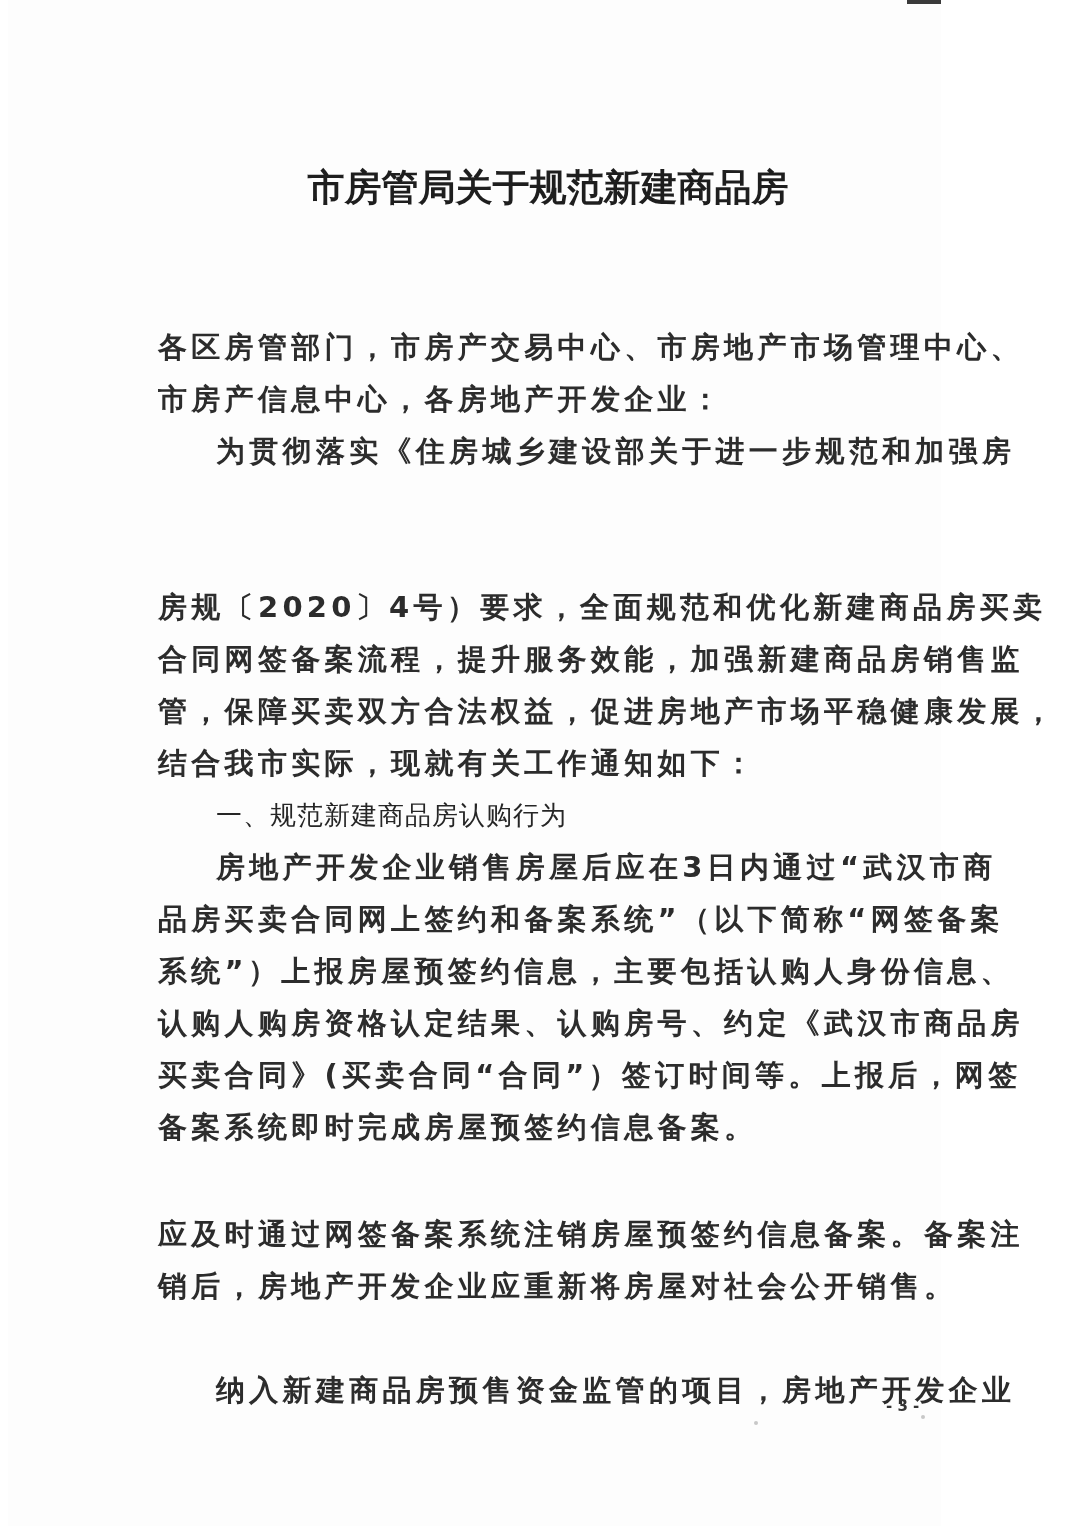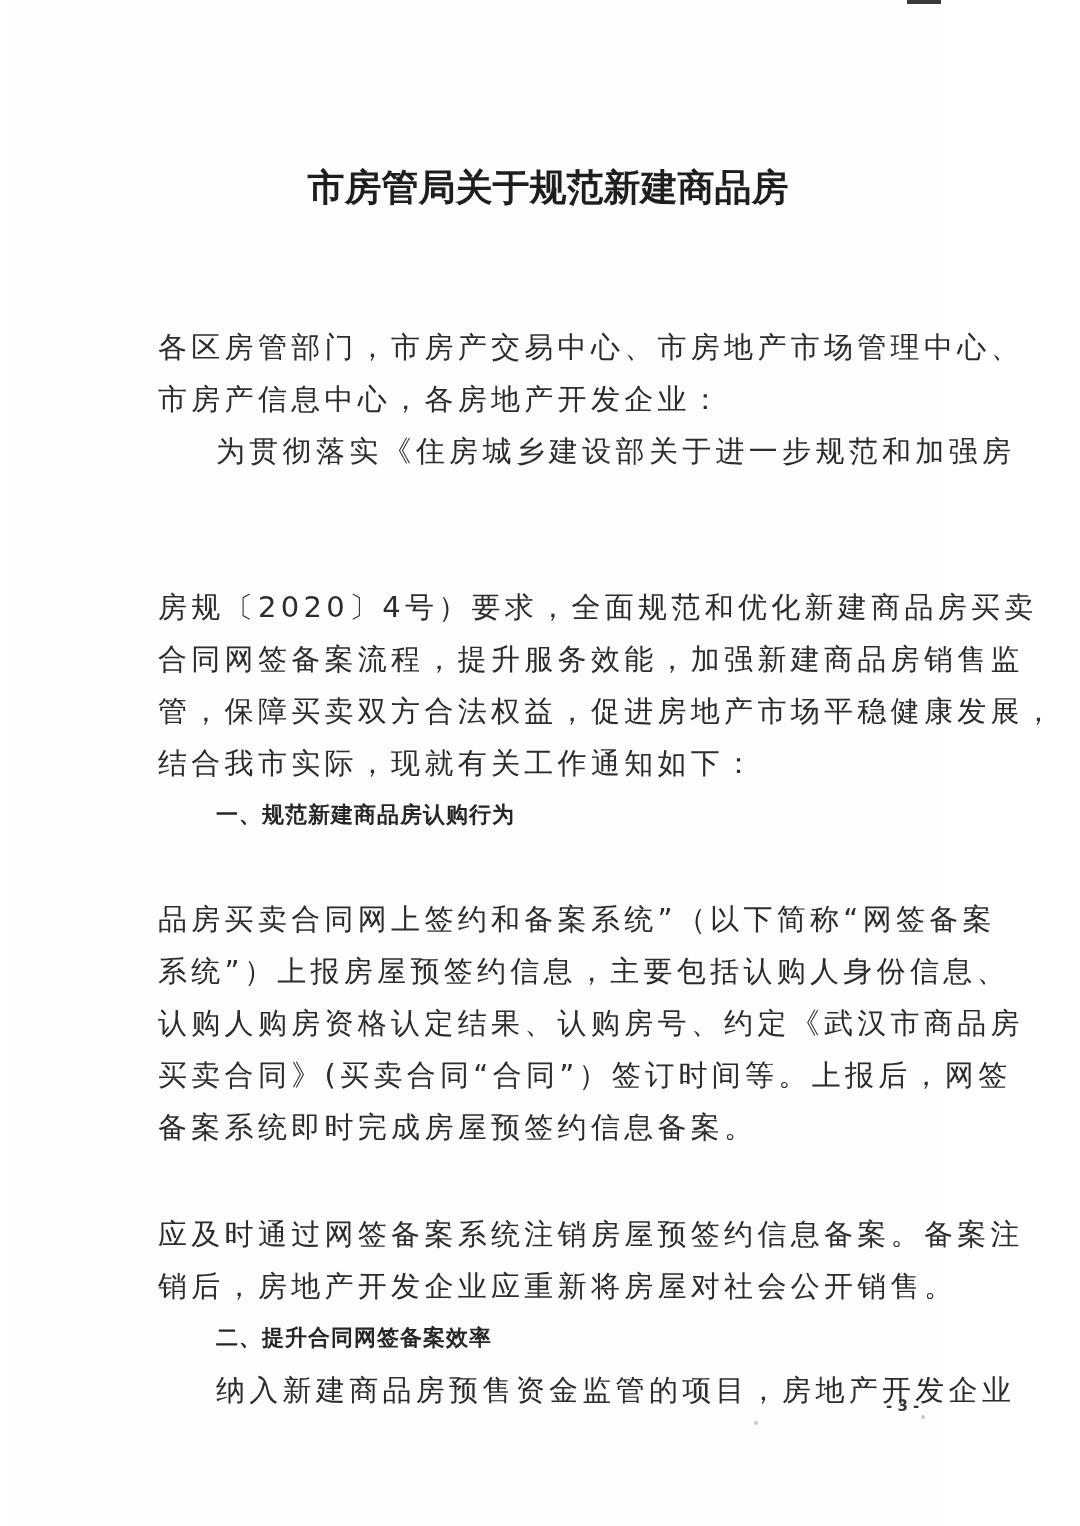--- a/index.html
+++ b/index.html
@@ -54,7 +54,7 @@
     white-space: nowrap;
     color: #2c2c2c;
     font-family: "DejaVu Sans", "Liberation Sans", sans-serif;
-    font-weight: normal;
+    font-weight: bold;
     letter-spacing: 4.3px;
     text-align: justify;
     text-align-last: justify;

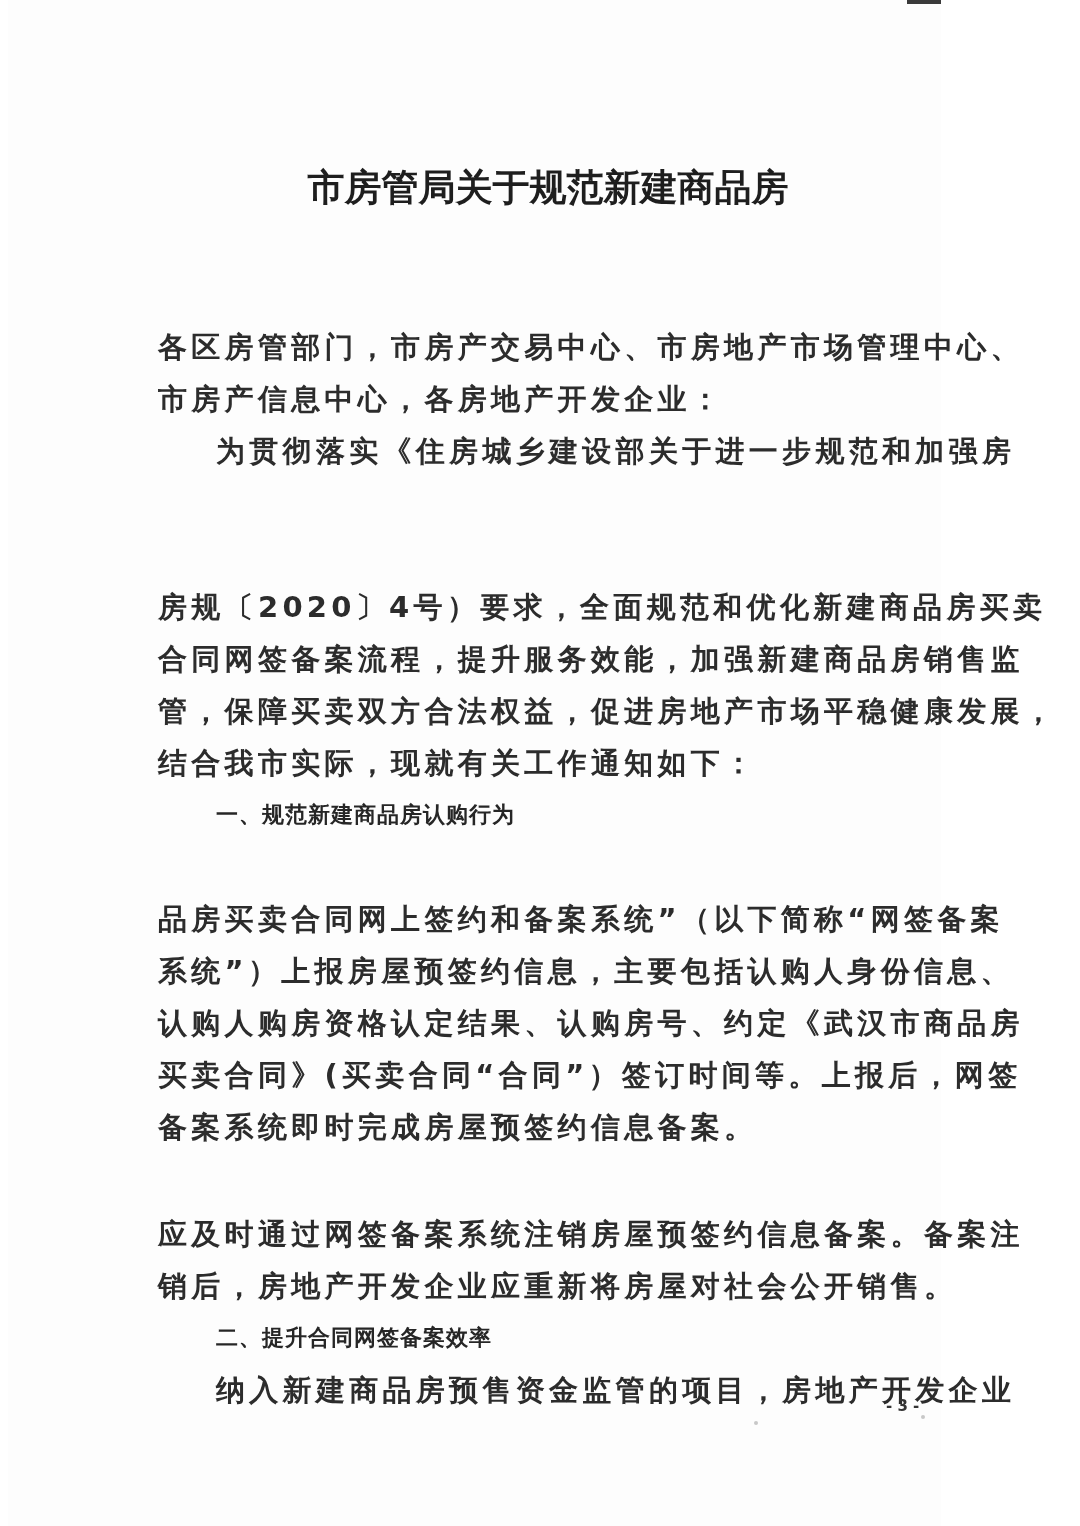--- a/index.html
+++ b/index.html
@@ -69,11 +69,11 @@
   .heading {
     position: absolute;
     left: 208px;
-    font-size: 22px;
+    font-size: 26px;
     line-height: 40px;
     height: 40px;
     font-family: "DejaVu Sans", "Liberation Sans", sans-serif;
-    font-weight: bold;
+    font-weight: normal;
     color: #262626;
     letter-spacing: 1px;
     white-space: nowrap;

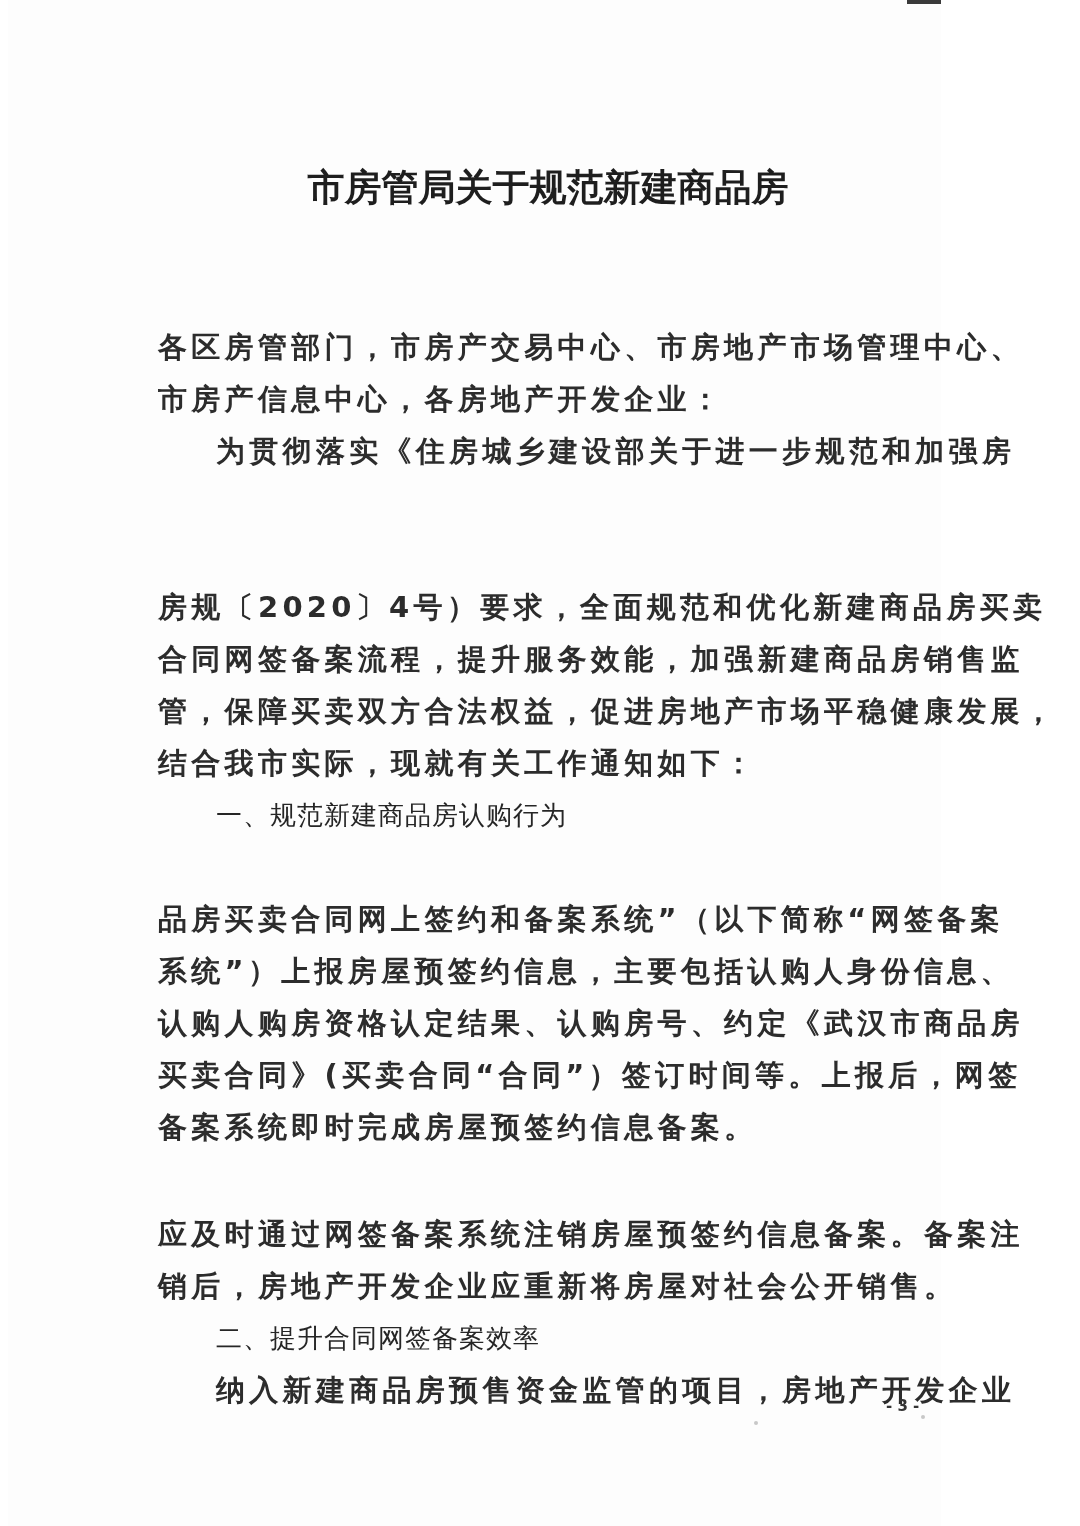--- a/index.html
+++ b/index.html
@@ -113,6 +113,7 @@
 
   <div class="heading" style="top:795px;">一、规范新建商品房认购行为</div>
 
+  <div class="line indent" style="top:847px;">房地产开发企业销售房屋后应在3日内通过“武汉市商</div>
   <div class="line" style="top:899px;">品房买卖合同网上签约和备案系统”（以下简称“网签备案</div>
   <div class="line" style="top:951px;">系统”）上报房屋预签约信息，主要包括认购人身份信息、</div>
   <div class="line" style="top:1003px;">认购人购房资格认定结果、认购房号、约定《武汉市商品房</div>

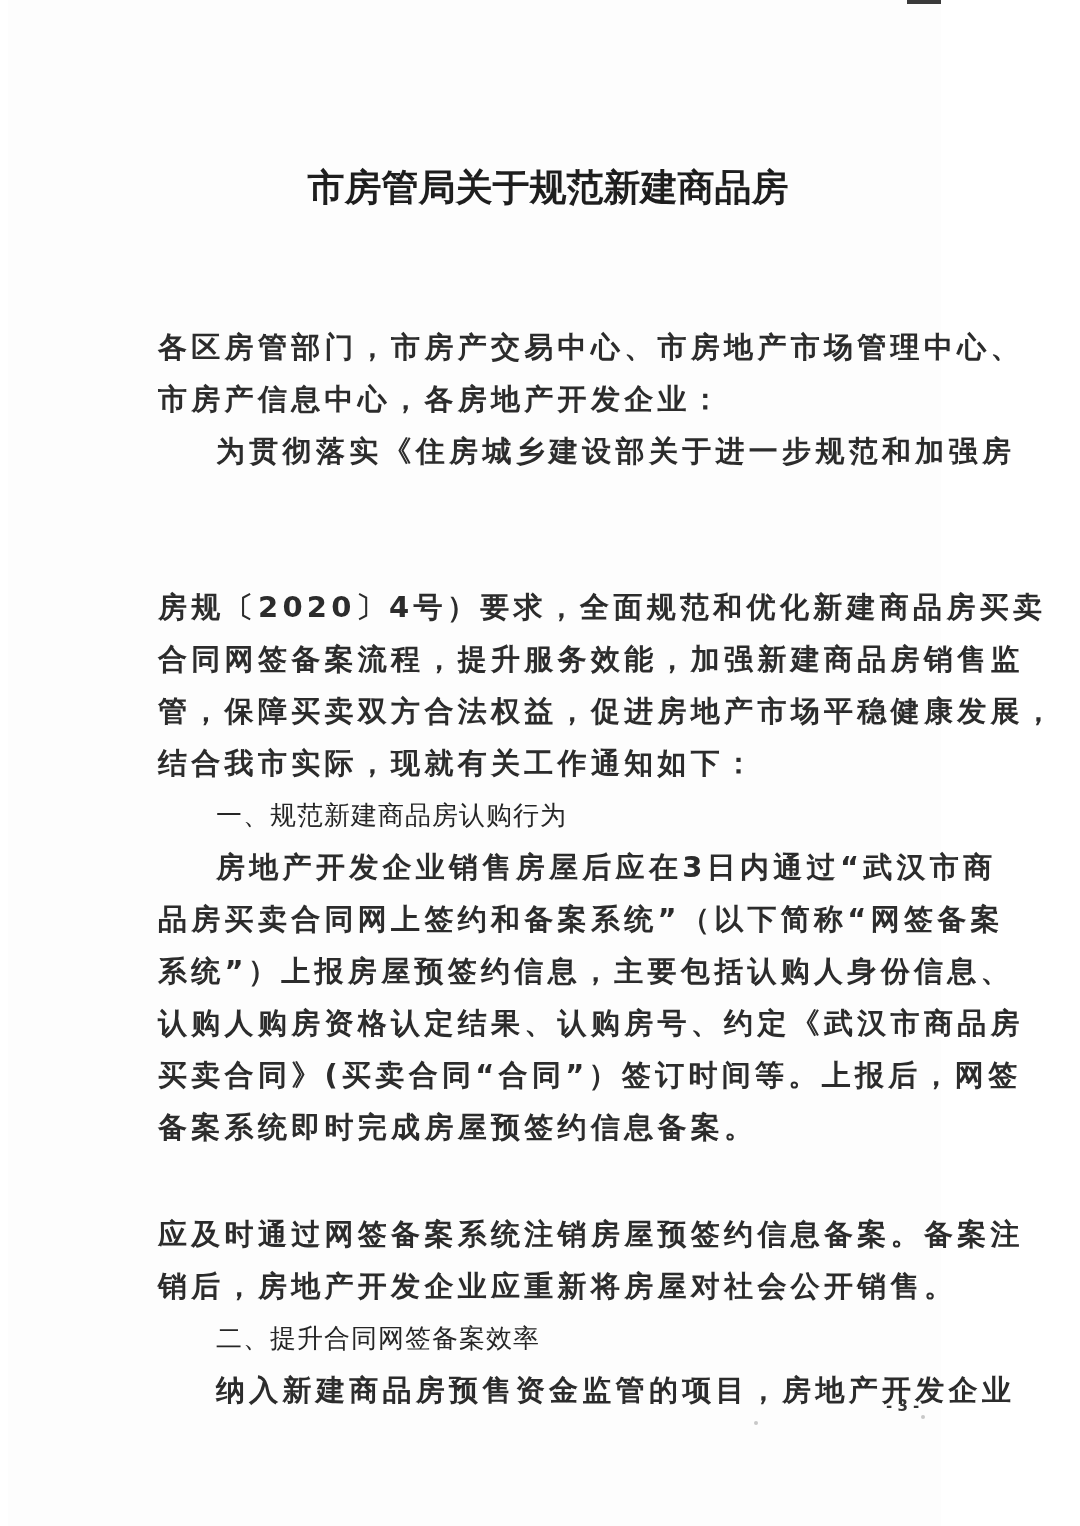--- a/index.html
+++ b/index.html
@@ -123,7 +123,6 @@
   <div class="line" style="top:1214px;">应及时通过网签备案系统注销房屋预签约信息备案。备案注</div>
   <div class="line last" style="top:1266px;">销后，房地产开发企业应重新将房屋对社会公开销售。</div>
 
-  <div class="heading" style="top:1318px;">二、提升合同网签备案效率</div>
   <div class="line indent" style="top:1370px;">纳入新建商品房预售资金监管的项目，房地产开发企业</div>
 
   <div class="speck" style="left:746px; top:1421px;"></div>

